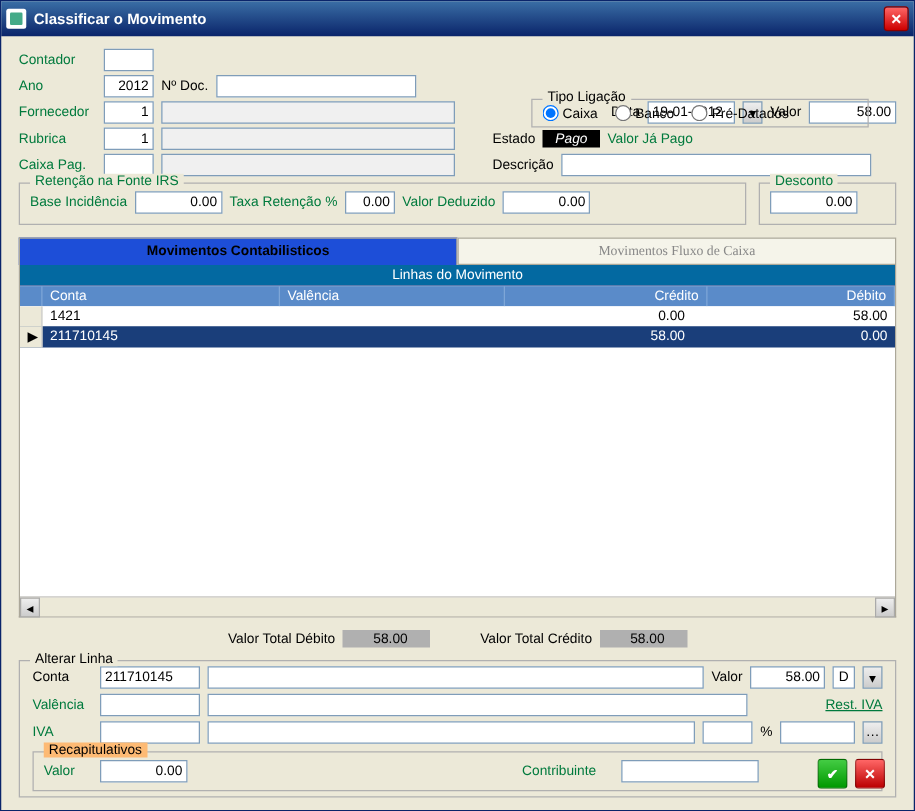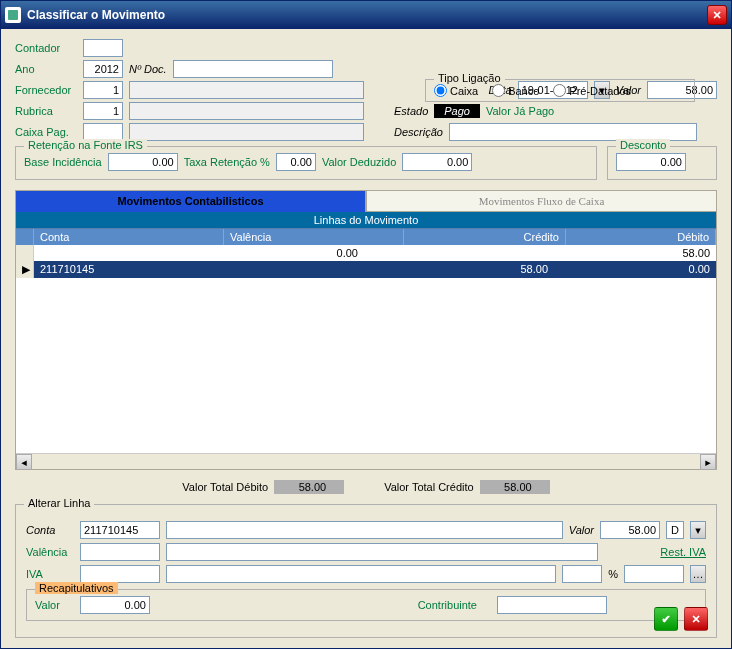--- a/index.html
+++ b/index.html
@@ -14,7 +14,7 @@
 .form-area { display: flex; flex-direction: column; gap: 3px; }
 .row { display: flex; align-items: center; gap: 6px; }
 .lbl { color: #007a3d; min-width: 62px; }
-.lbl.black { color: #000; font-style: italic; }
+.lbl.black { color: #000; }
 input[type=text], .textbox { height: 18px; border: 1px solid #7f9db9; background: #fff; padding: 0 3px; }
 .textbox.ro { background: #f0f0f0; color: #999; }
 .fieldset { border: 1px solid #b0b0b0; padding: 6px 8px 8px; margin-top: 2px; position: relative; }

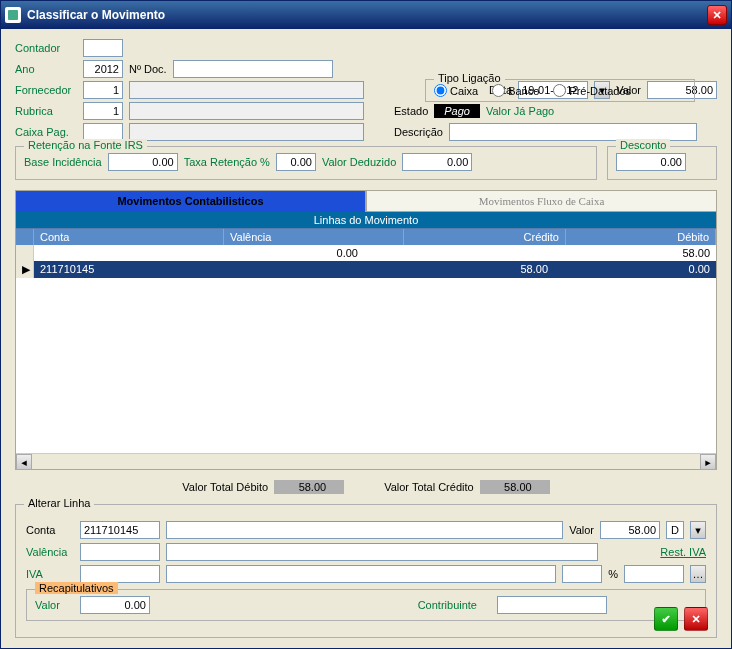--- a/index.html
+++ b/index.html
@@ -169,6 +169,7 @@
       <div class="grid-body">
         <div class="grid-row r0">
           <div class="gc gc-marker"></div>
+          <div class="gc gc-conta">1421</div>
           <div class="gc gc-valencia"></div>
           <div class="gc gc-debito">0.00</div>
           <div class="gc gc-credito">58.00</div>

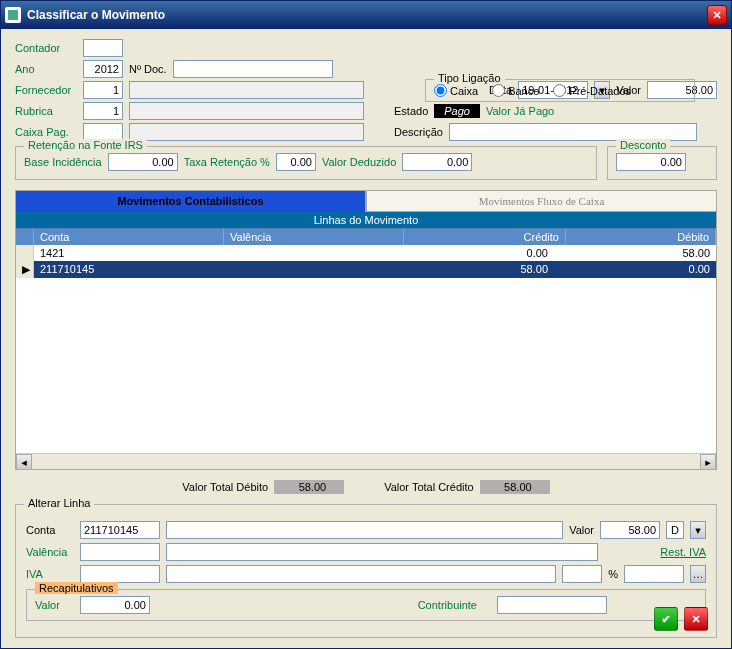--- a/index.html
+++ b/index.html
@@ -52,7 +52,7 @@
 .hscroll .sbtn { width: 16px; height: 16px; background: linear-gradient(#eee,#ccc); border: 1px solid #aaa; display:flex; align-items:center; justify-content:center; cursor:pointer;}
 .totals { display: flex; justify-content: center; gap: 40px; padding: 10px 0; }
 .total-box { background: #b0b0b0; padding: 1px 18px; text-align: right; min-width: 70px;}
-.alterar { border: 1px solid #b0b0b0; padding: 16px 10px; position: relative; }
+.alterar { border: 1px solid #b0b0b0; padding: 4px 10px; position: relative; }
 .alterar .legend { position: absolute; top: -8px; left: 8px; background: #ece9d8; padding: 0 4px; }
 .alterar .row { margin-bottom: 4px; }
 .recap { border: 1px solid #b0b0b0; padding: 6px 8px; position: relative; margin-top: 6px; display:flex; align-items:center; gap: 20px;}

